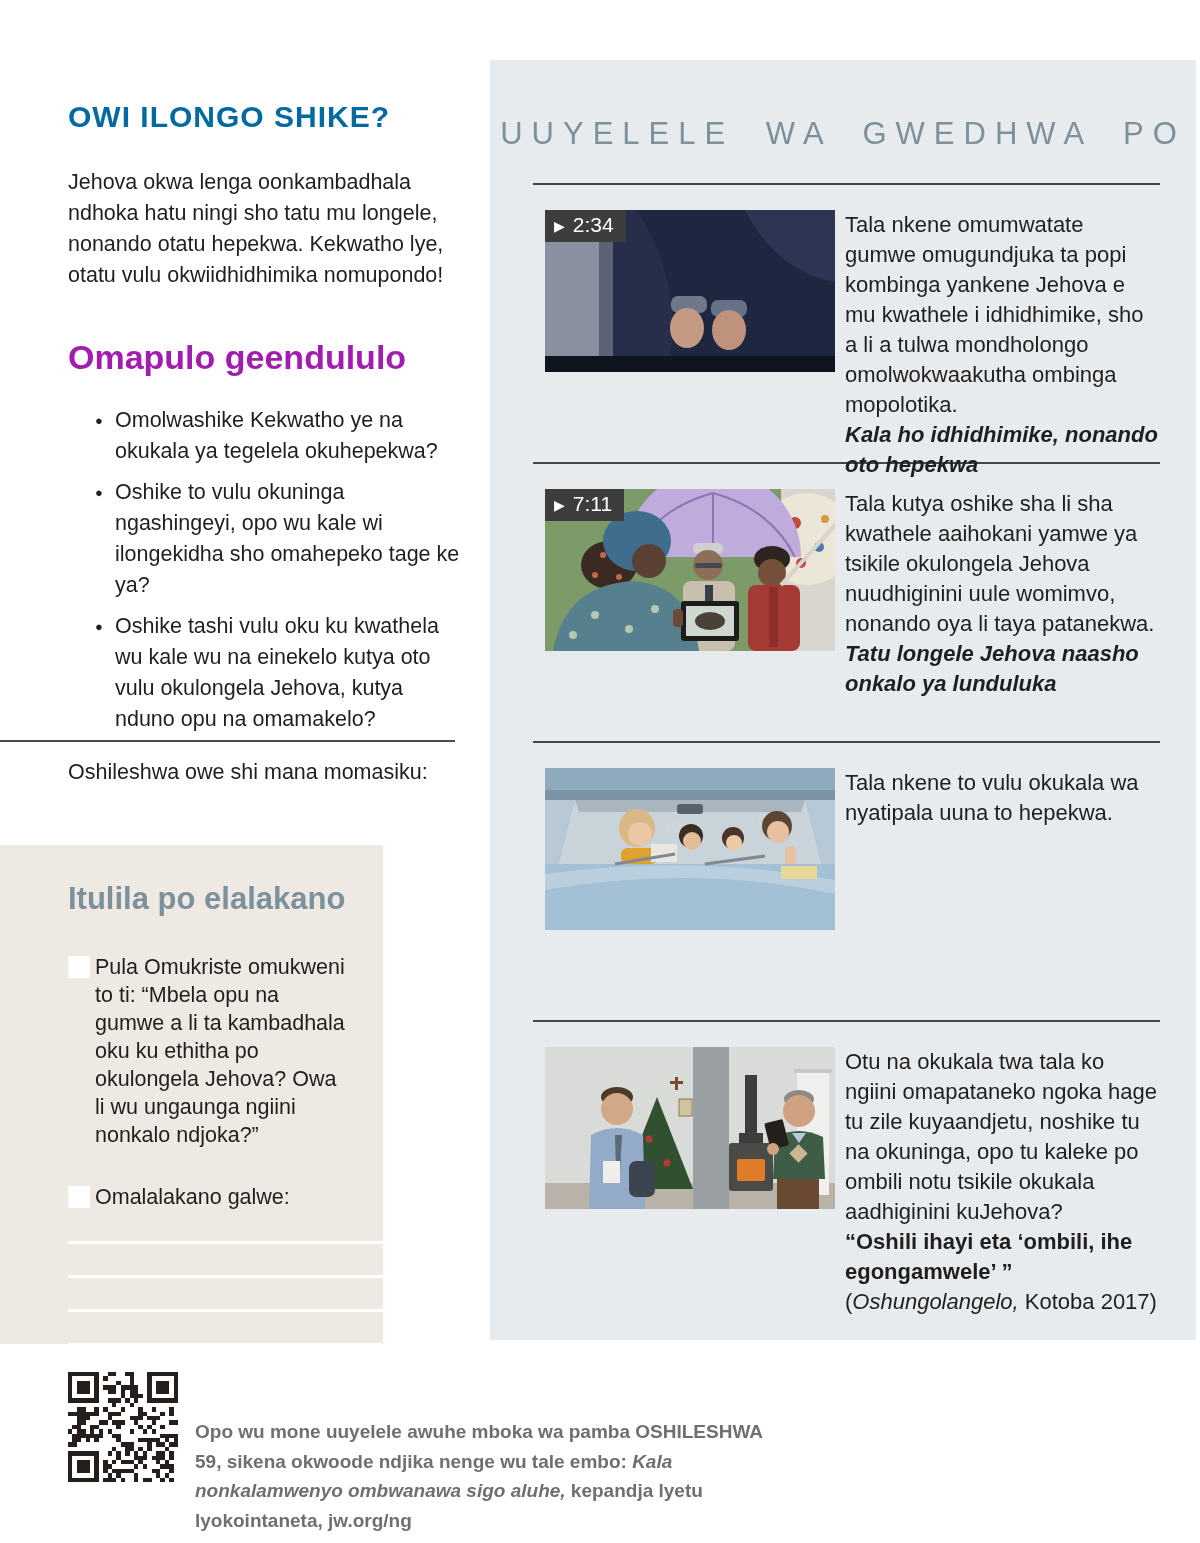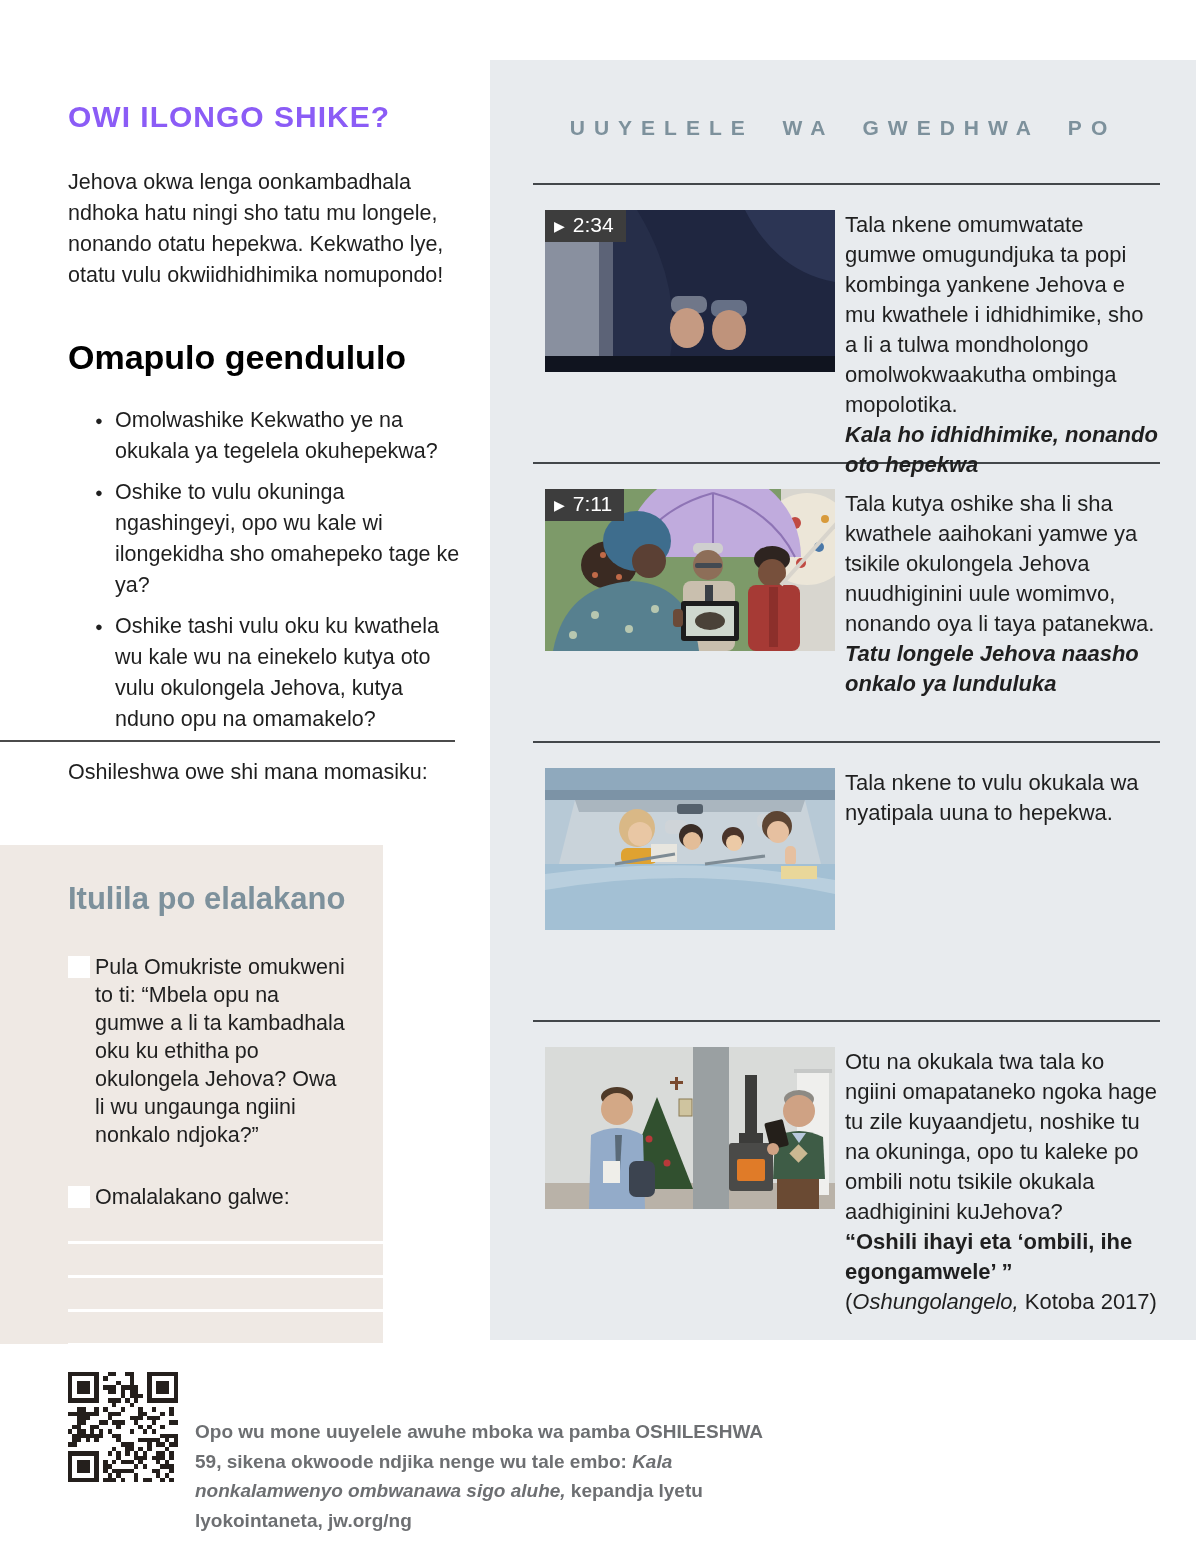--- a/index.html
+++ b/index.html
@@ -9,7 +9,7 @@
   }
   
   .left-col{position:absolute;left:68px;top:100px;width:392px;}
-  .study-title{margin:0;font-size:30px;font-weight:bold;letter-spacing:1px;color:#8b5cf6;}
+  .study-title{margin:0;font-size:30px;font-weight:bold;letter-spacing:1px;color:#0369a1;}
   .intro{margin:33px 0 16px;font-size:21.5px;line-height:31px;}
   .questions-heading{margin:47px 0 0;font-size:34px;font-weight:bold;color:#000000;}
   .questions{margin:28px 0 0;padding:0;list-style:none;}

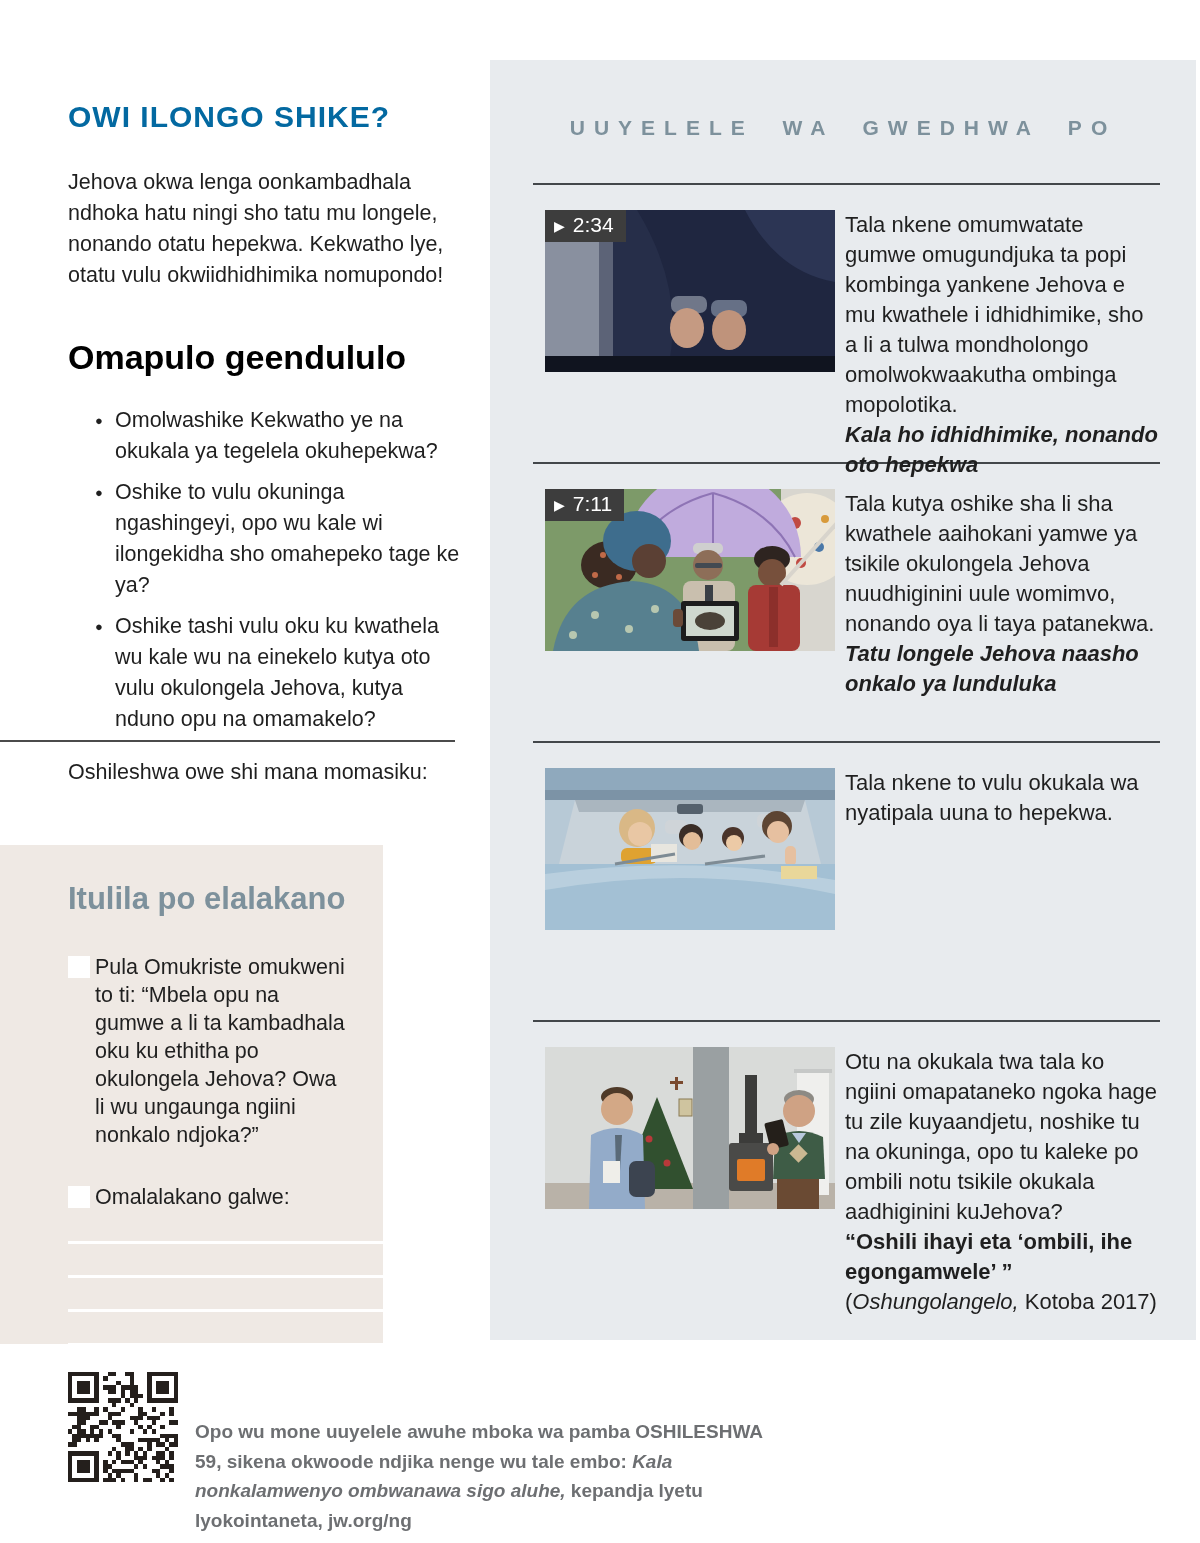--- a/index.html
+++ b/index.html
@@ -30,7 +30,7 @@
   .right-panel{position:absolute;left:490px;top:60px;width:706px;height:1280px;background:#e8ebee;
     box-sizing:border-box;overflow:hidden;}
   .panel-heading{margin:0;height:123px;box-sizing:border-box;padding-top:56px;text-align:center;
-    font-size:21px;font-weight:bold;color:#7d919c;letter-spacing:9px;word-spacing:14px;white-space:nowrap;}
+    font-size:31px;font-weight:normal;color:#7d919c;letter-spacing:9px;word-spacing:14px;white-space:nowrap;}
   .media-row{border-top:2px solid #43474a;margin:0 36px 0 43px;padding:25px 0 0 12px;
     display:flex;gap:10px;height:279px;box-sizing:border-box;}
   .media-row.last{height:318px;}

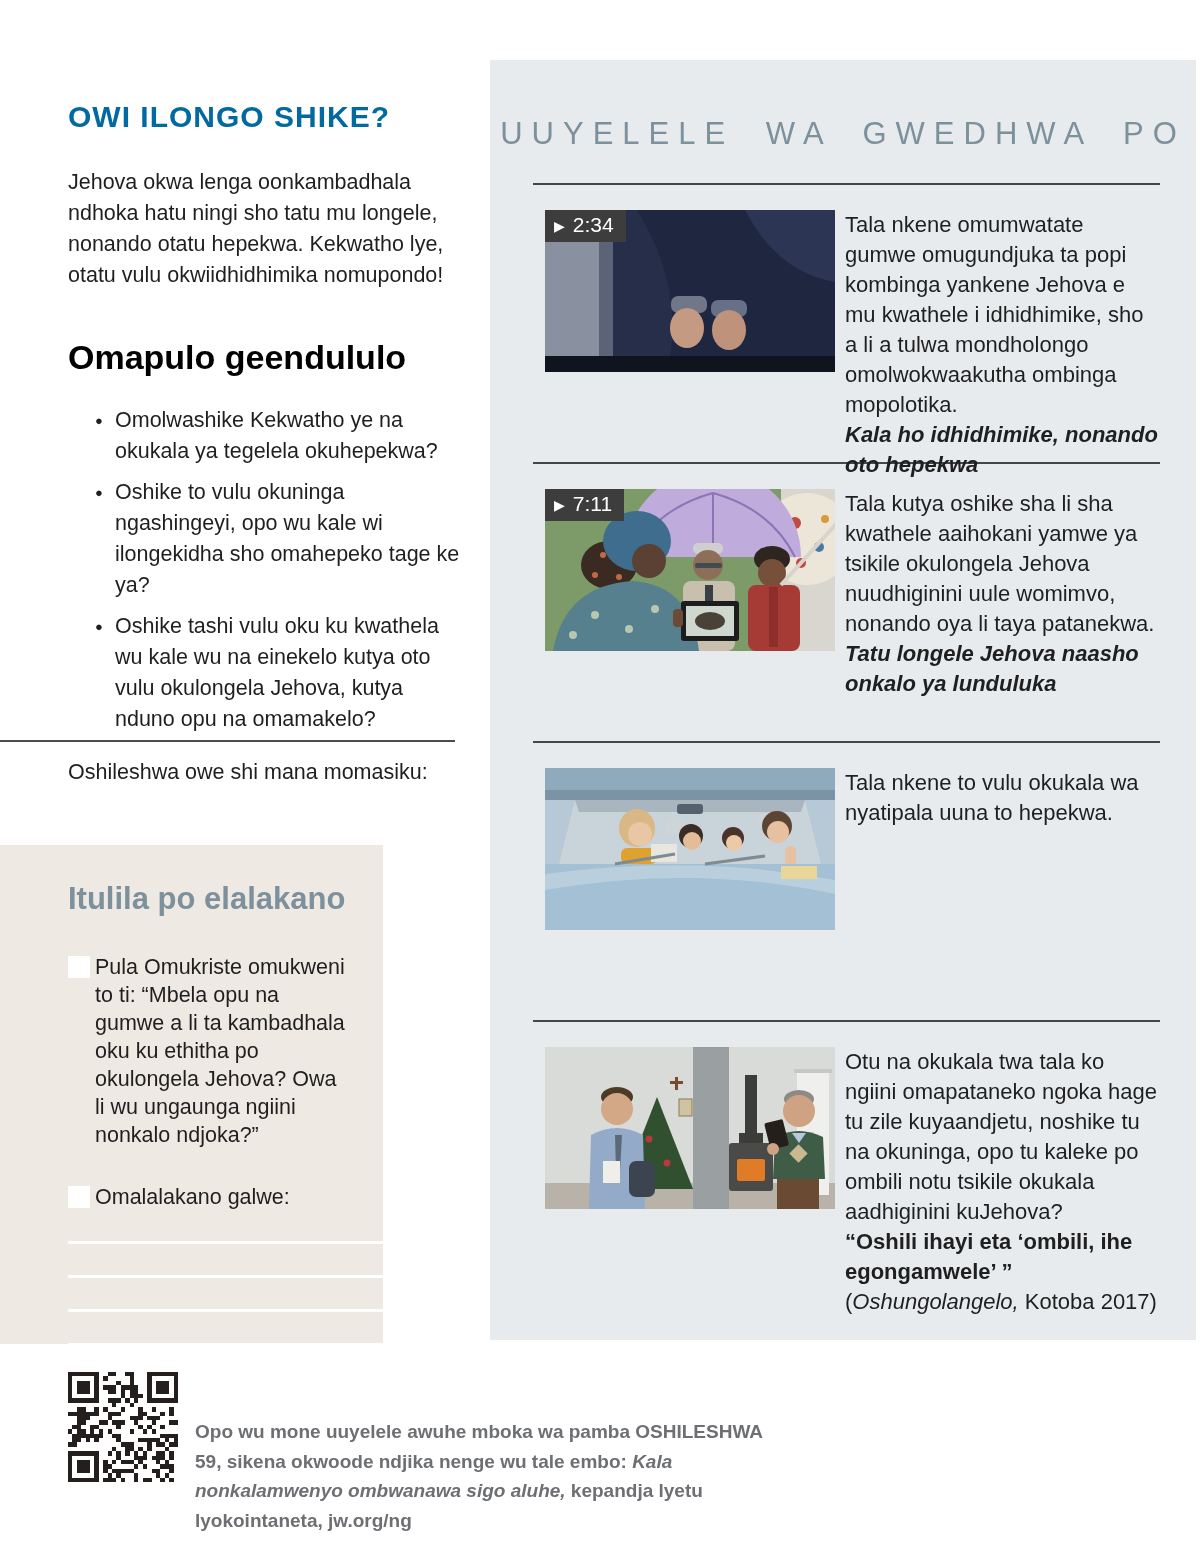--- a/index.html
+++ b/index.html
@@ -11,7 +11,7 @@
   .left-col{position:absolute;left:68px;top:100px;width:392px;}
   .study-title{margin:0;font-size:30px;font-weight:bold;letter-spacing:1px;color:#0369a1;}
   .intro{margin:33px 0 16px;font-size:21.5px;line-height:31px;}
-  .questions-heading{margin:47px 0 0;font-size:34px;font-weight:bold;color:#000000;}
+  .questions-heading{margin:47px 0 0;font-size:34px;font-weight:bold;color:#a21caf;}
   .questions{margin:28px 0 0;padding:0;list-style:none;}
   .questions li{display:flex;margin-bottom:10px;font-size:21.5px;line-height:31px;padding-left:27px;}
   .bullet{flex:none;width:20px;font-size:13px;line-height:31px;}

